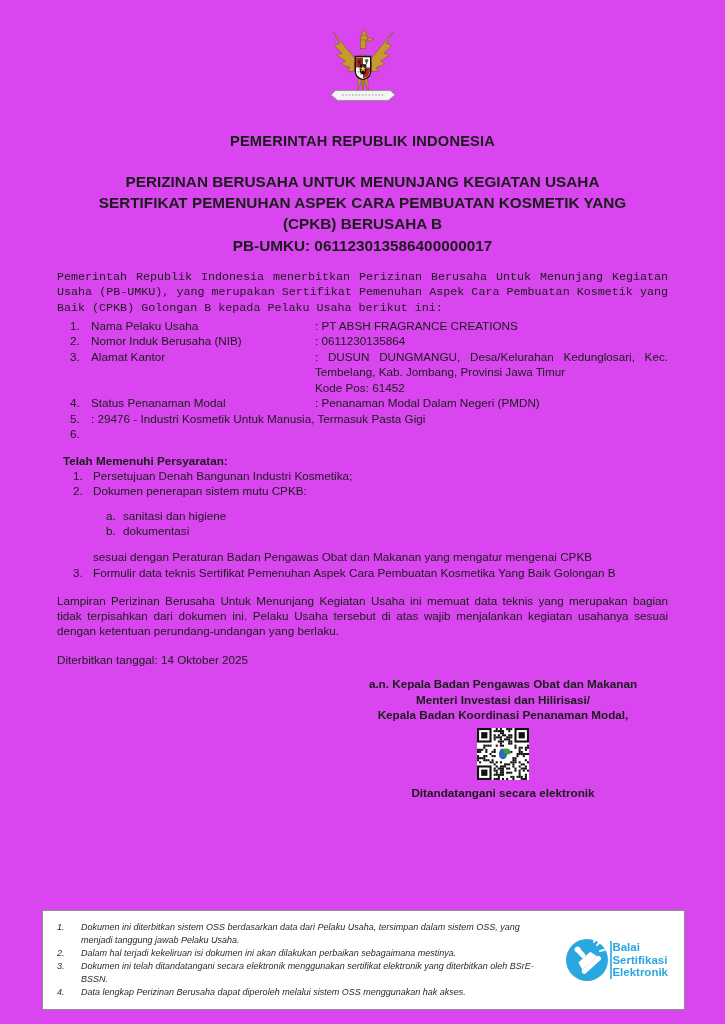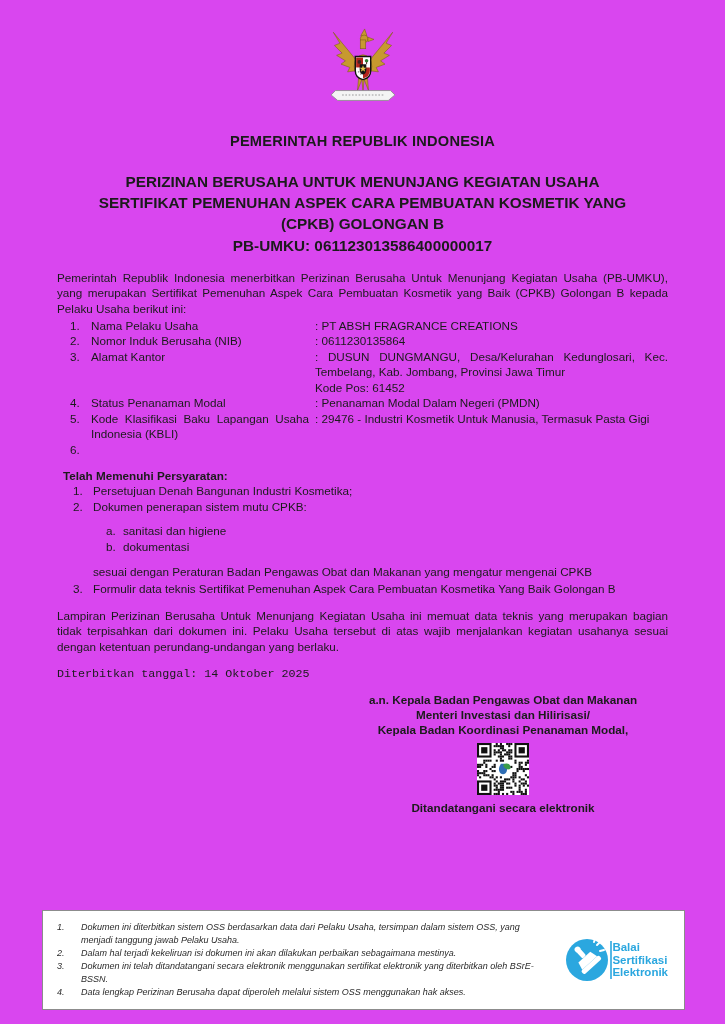--- a/index.html
+++ b/index.html
@@ -103,7 +103,7 @@
     <div class="doc-title">
       <div>PERIZINAN BERUSAHA UNTUK MENUNJANG KEGIATAN USAHA</div>
       <div>SERTIFIKAT PEMENUHAN ASPEK CARA PEMBUATAN KOSMETIK YANG</div>
-      <div>(CPKB) GOLONGAN B</div>
+      <div>(CPKB) BERUSAHA B</div>
       <div>PB-UMKU: 061123013586400000017</div>
     </div>
 

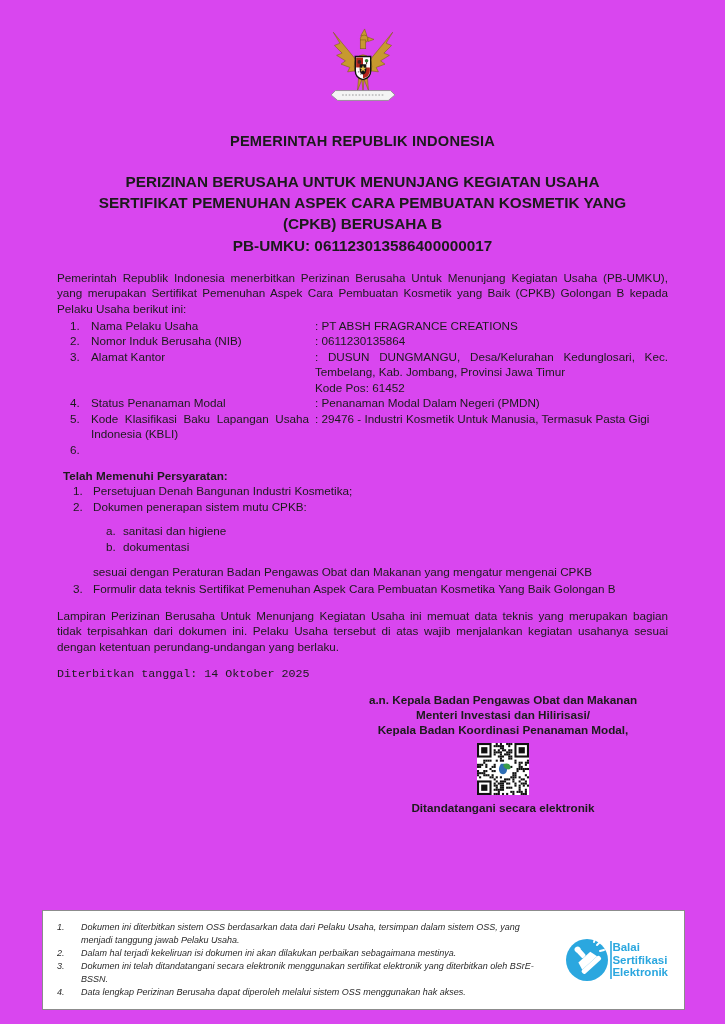--- a/index.html
+++ b/index.html
@@ -17,7 +17,7 @@
 
   .doc-title { text-align:center; font-weight:bold; font-size:15.3px; line-height:1.38; margin-bottom:14px; }
 
-  .intro { text-align:justify; margin-bottom:2px; }
+  .intro { text-align:justify; margin-bottom:2px;font-family:Liberation Mono, monospace; }
 
   .details { }
   .drow { display:flex; }

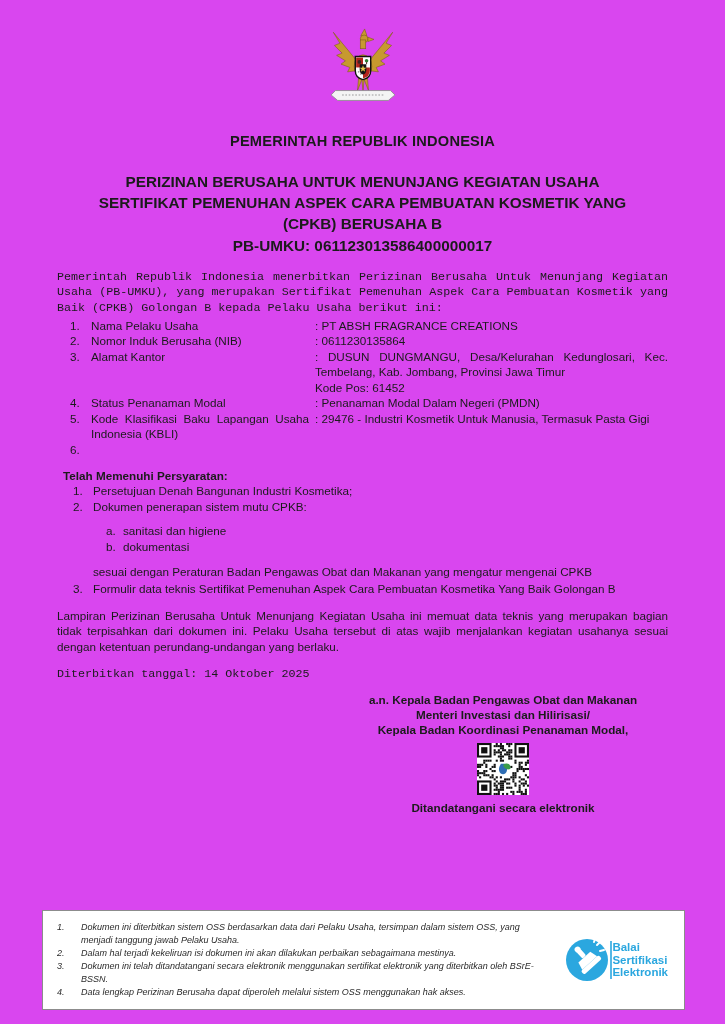--- a/index.html
+++ b/index.html
@@ -132,7 +132,6 @@
       </div>
       <div class="drow">
         <span class="no">5.</span>
-        <span class="lbl">Kode Klasifikasi Baku Lapangan Usaha Indonesia (KBLI)</span>
         <span class="val"><span>: 29476 - Industri Kosmetik Untuk Manusia, Termasuk Pasta Gigi</span><span class="val2" style="display:block"></span></span>
       </div>
       <div class="drow">

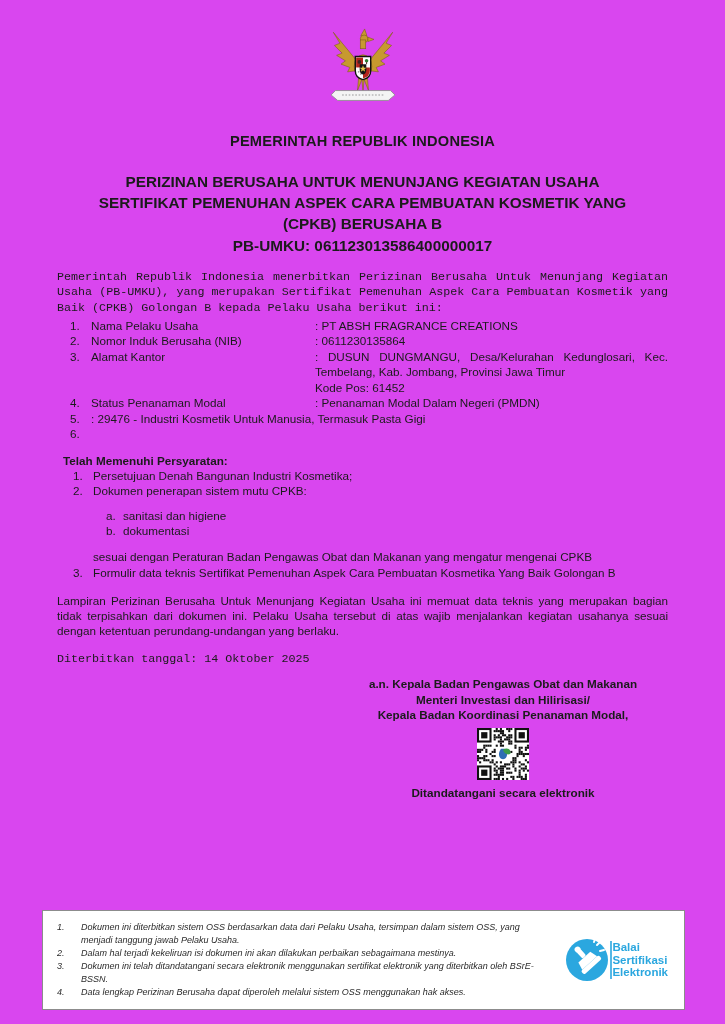--- a/index.html
+++ b/index.html
@@ -35,7 +35,7 @@
   .req-note { margin:10px 0 0 36px; }
 
   .closing { text-align:justify; margin-top:12px; }
-  .issued { margin-top:13px;font-family:Liberation Mono, monospace; }
+  .issued { margin-top:13px; }
 
   .sig-block { width:330px; margin:9px 0 0 auto; text-align:center; font-weight:bold; line-height:1.3; }
   .qr-box { width:52px; height:52px; margin:6px auto 5px auto; }

